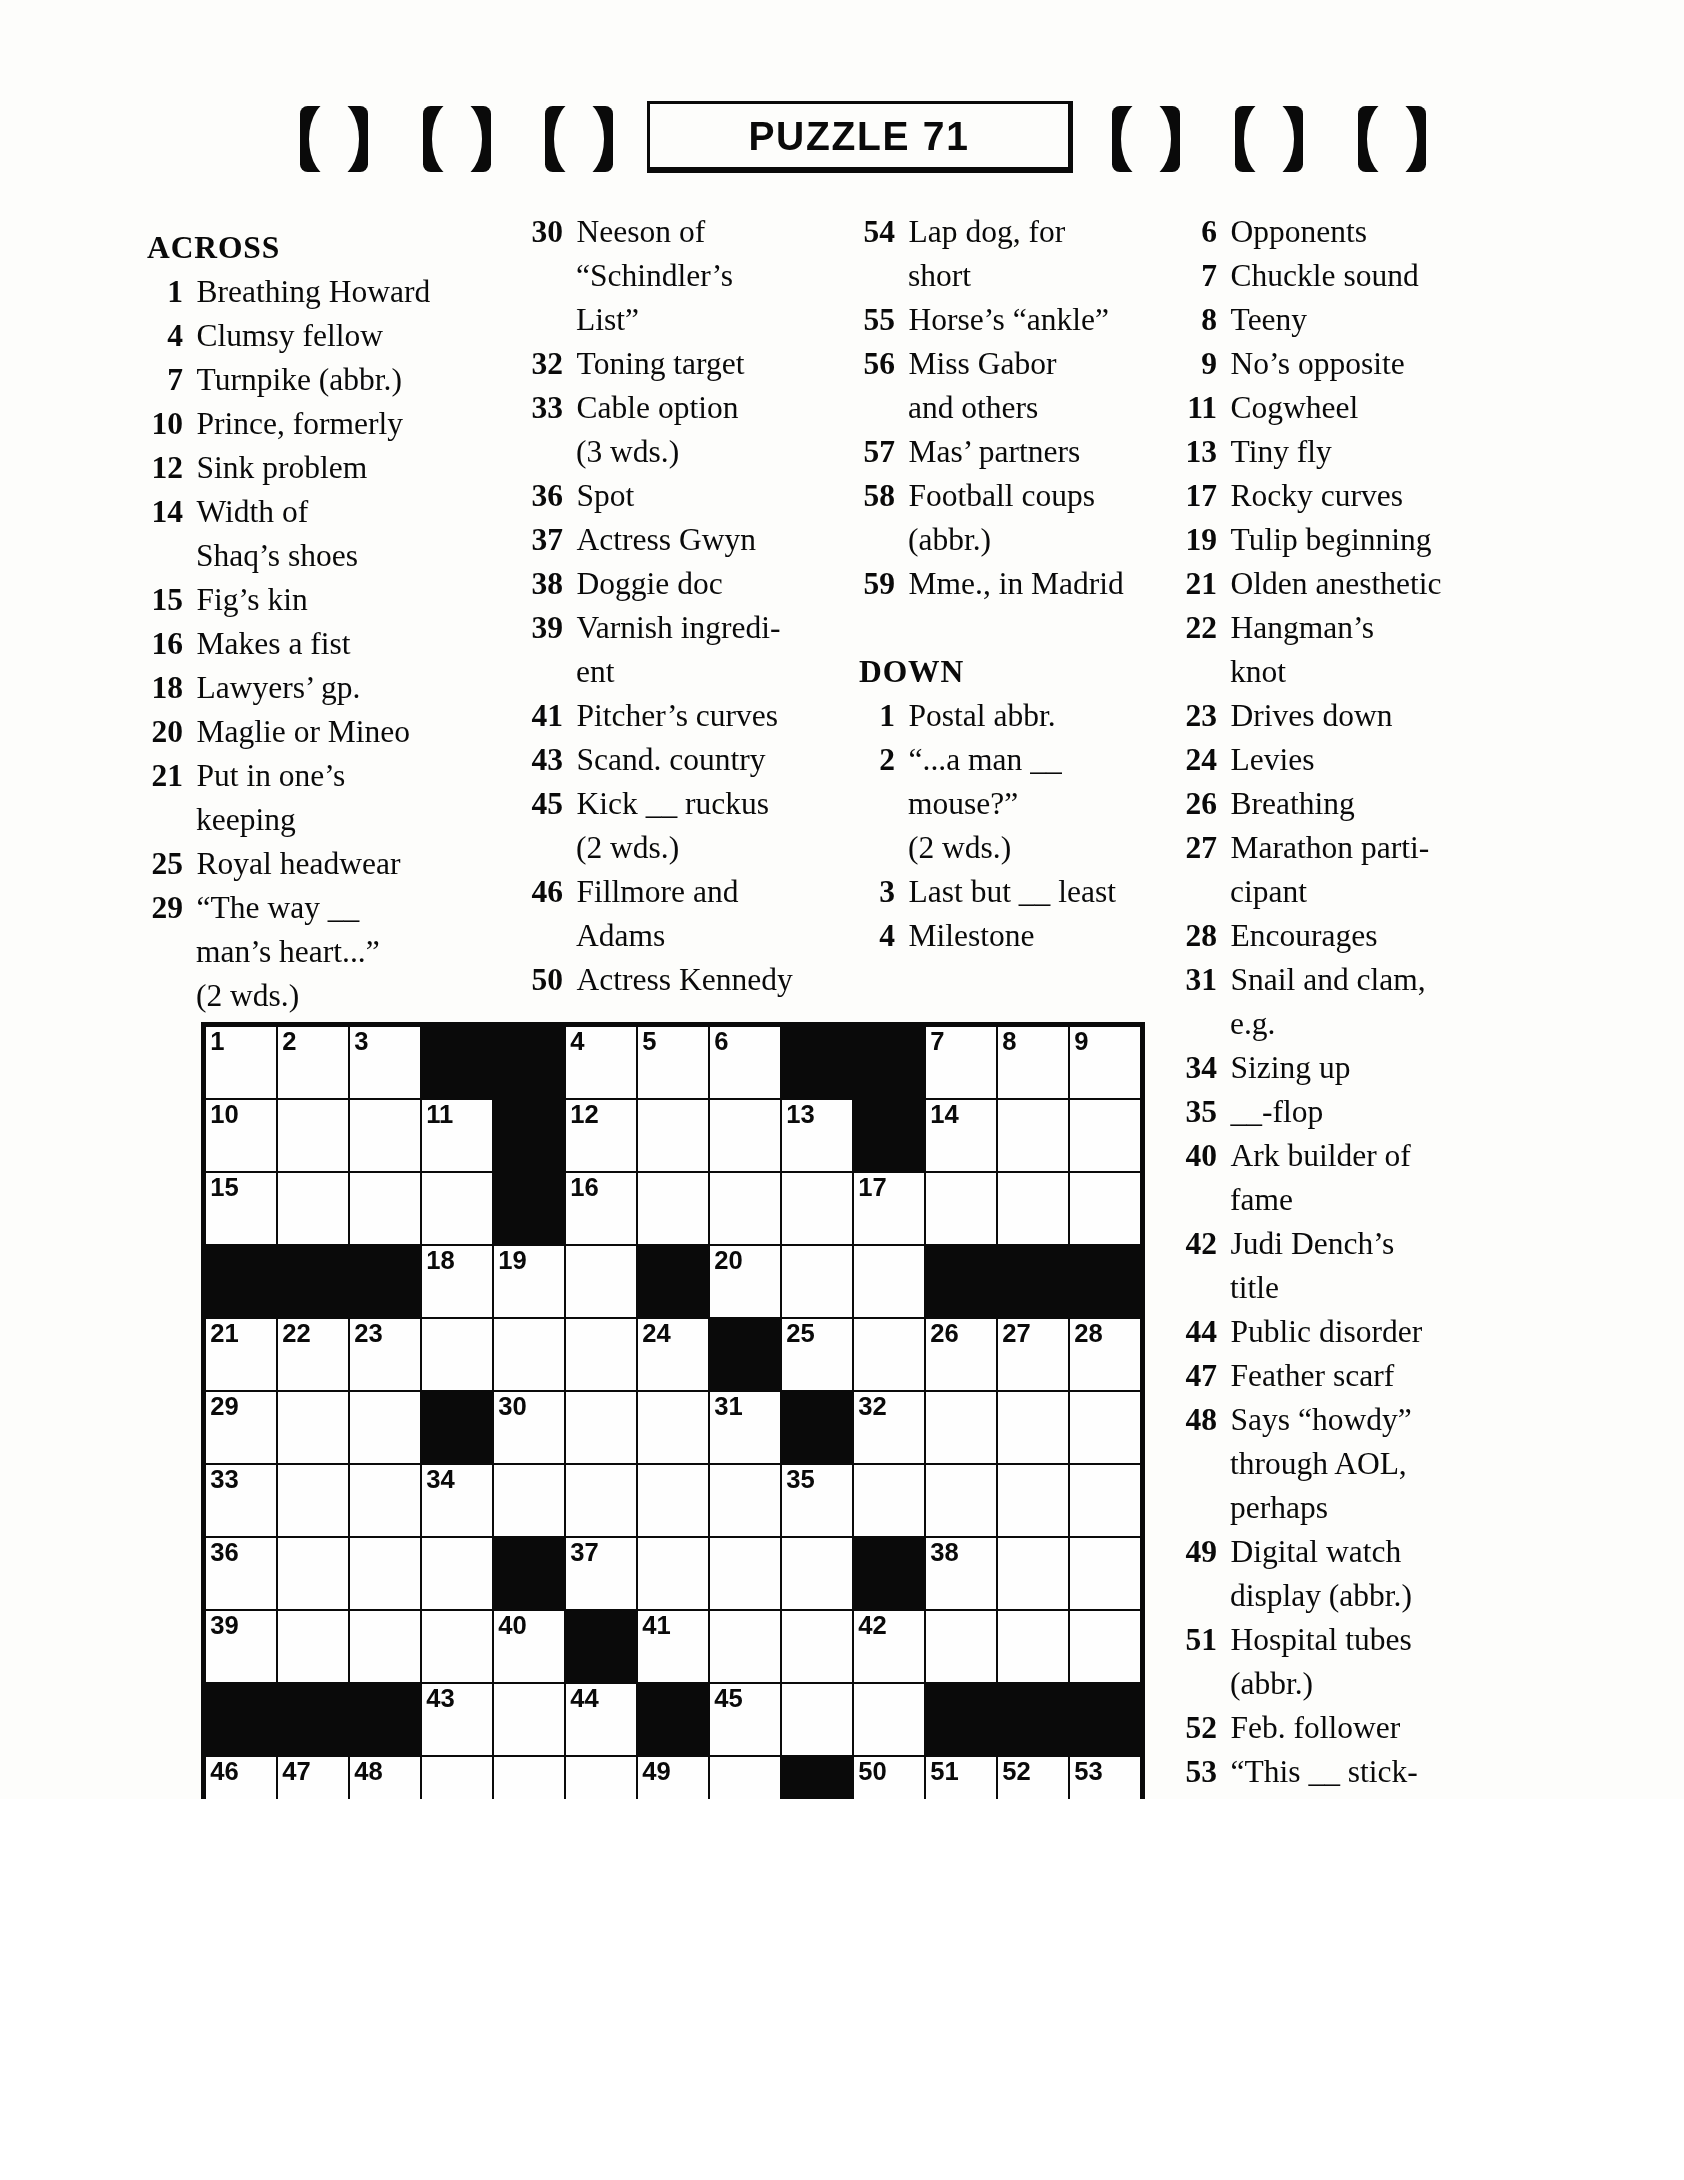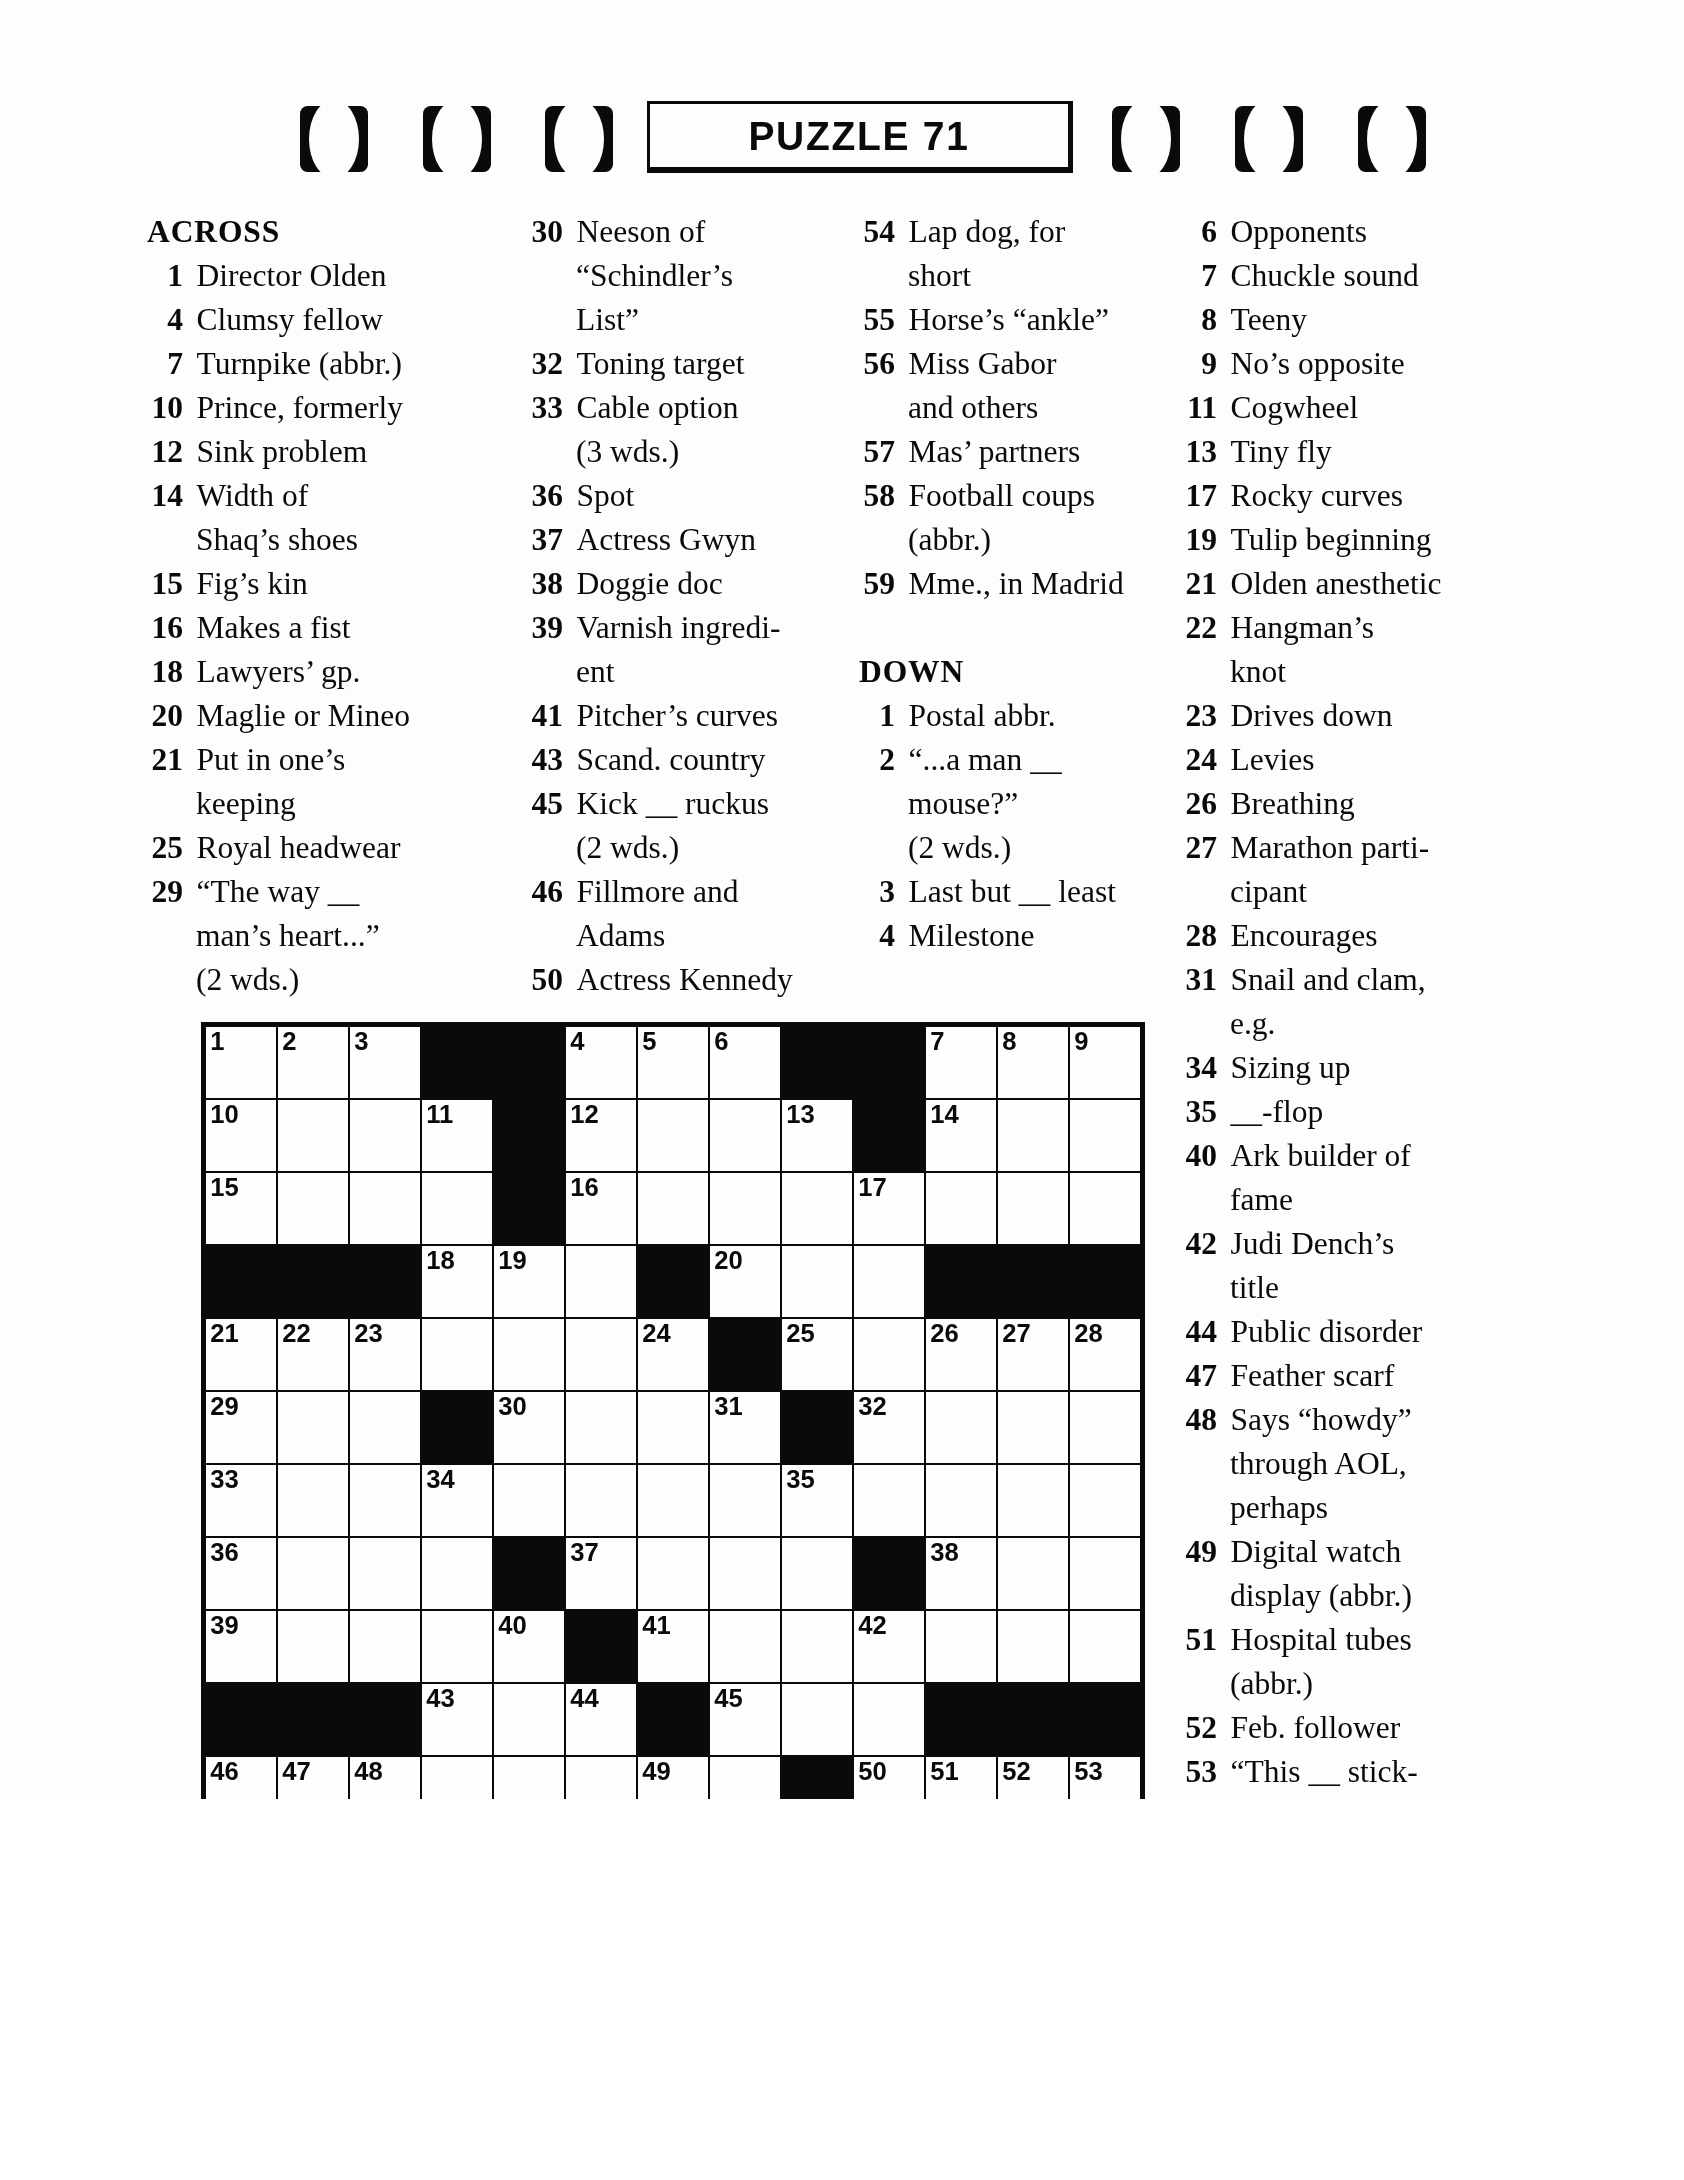--- a/index.html
+++ b/index.html
@@ -23,7 +23,7 @@
 
   
   .clues-col{position:absolute;top:210px;font-size:31.5px;line-height:44px;}
-  .c1{left:128px;width:405px;}
+  .c1{left:128px;width:405px;margin-top:16px;}
   .c2{left:508px;width:345px;}
   .c3{left:840px;width:336px;}
   .c4{left:1162px;width:366px;}

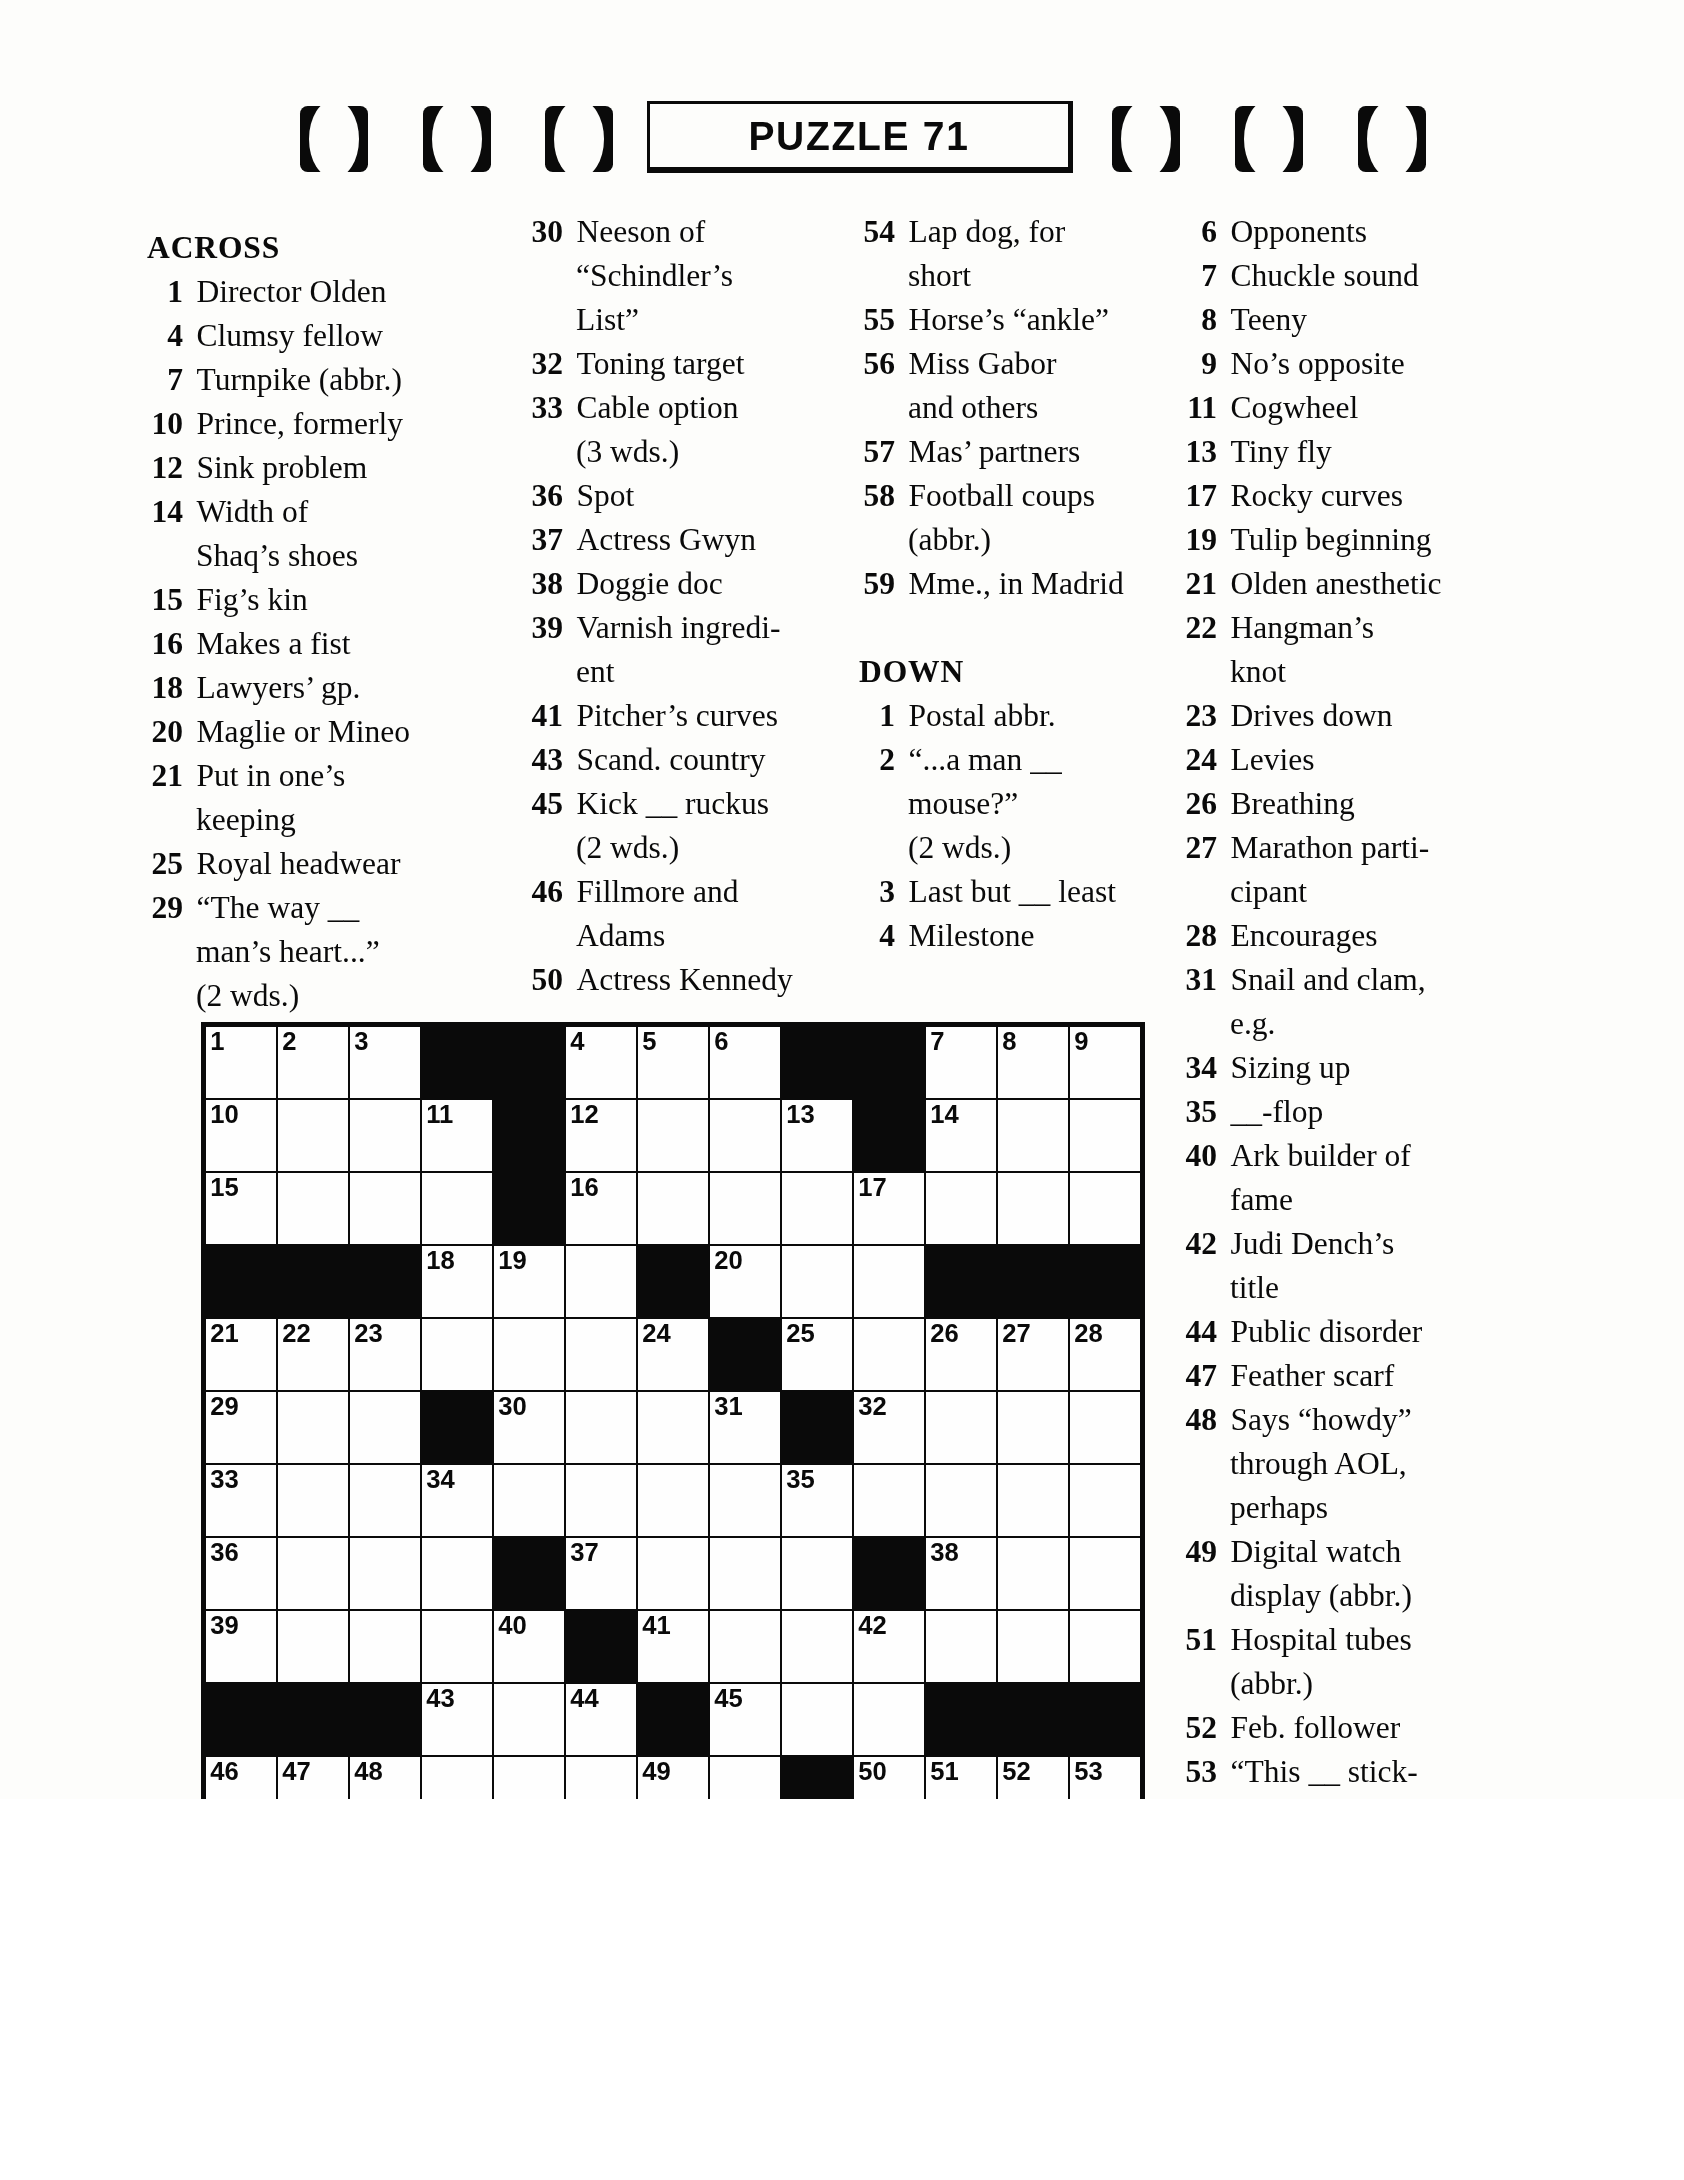--- a/index.html
+++ b/index.html
@@ -77,7 +77,7 @@
 
   <div class="clues-col c1">
       <div class="heading">ACROSS</div>
-      <div class="clue"><span class="num">1</span><span class="txt">Director Olden</span></div>
+      <div class="clue"><span class="num">1</span><span class="txt">Breathing Howard</span></div>
       <div class="clue"><span class="num">4</span><span class="txt">Clumsy fellow</span></div>
       <div class="clue"><span class="num">7</span><span class="txt">Turnpike (abbr.)</span></div>
       <div class="clue"><span class="num">10</span><span class="txt">Prince, formerly</span></div>

